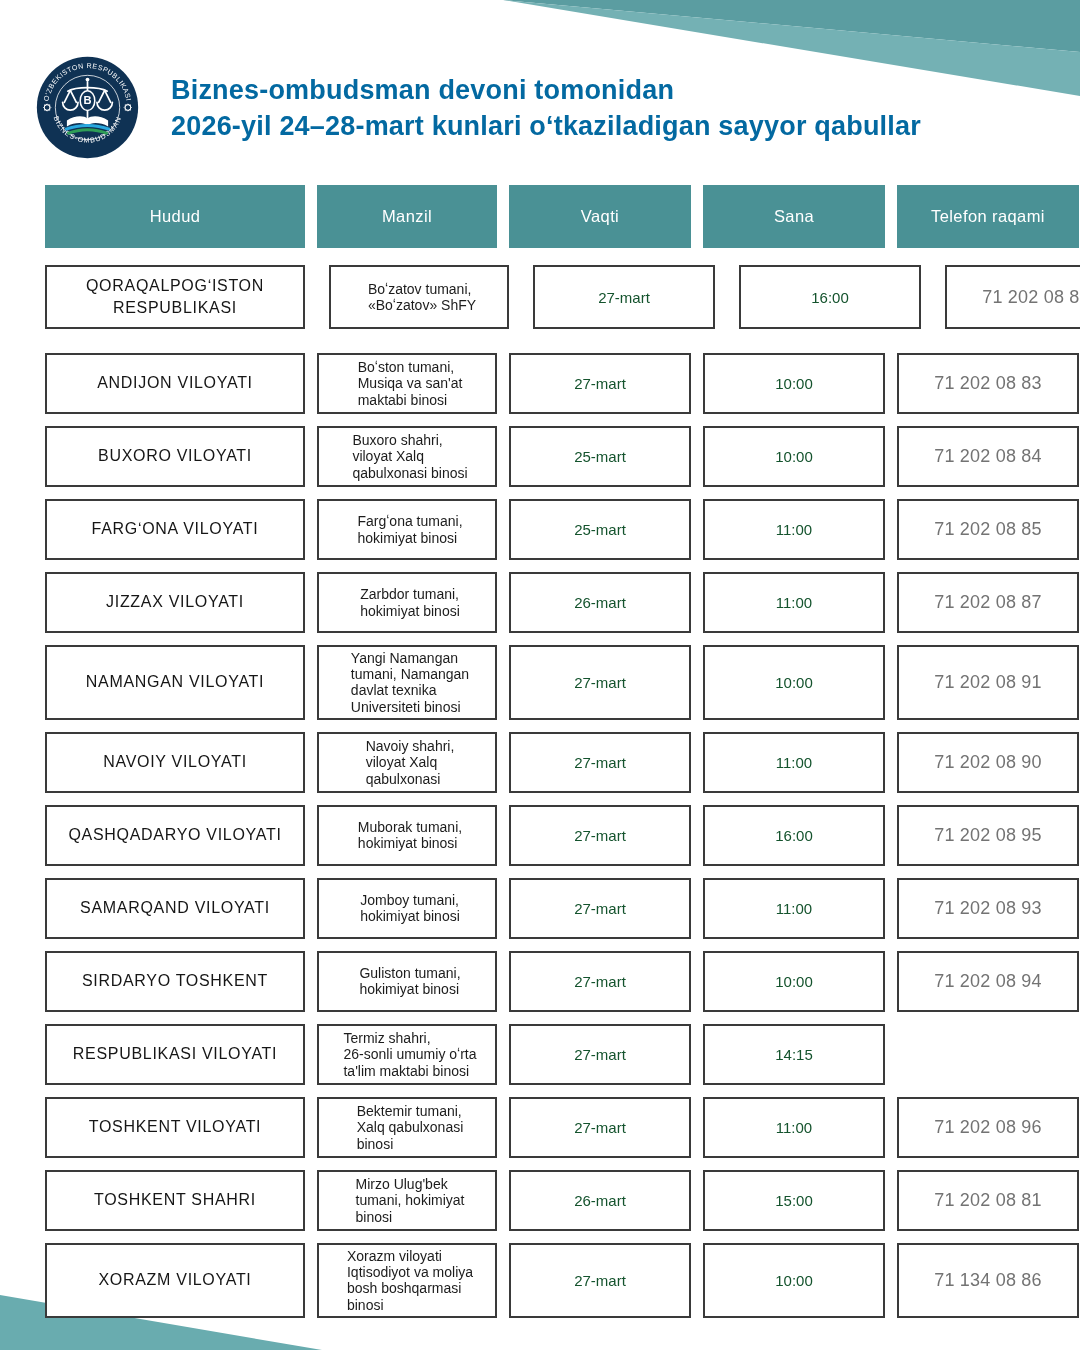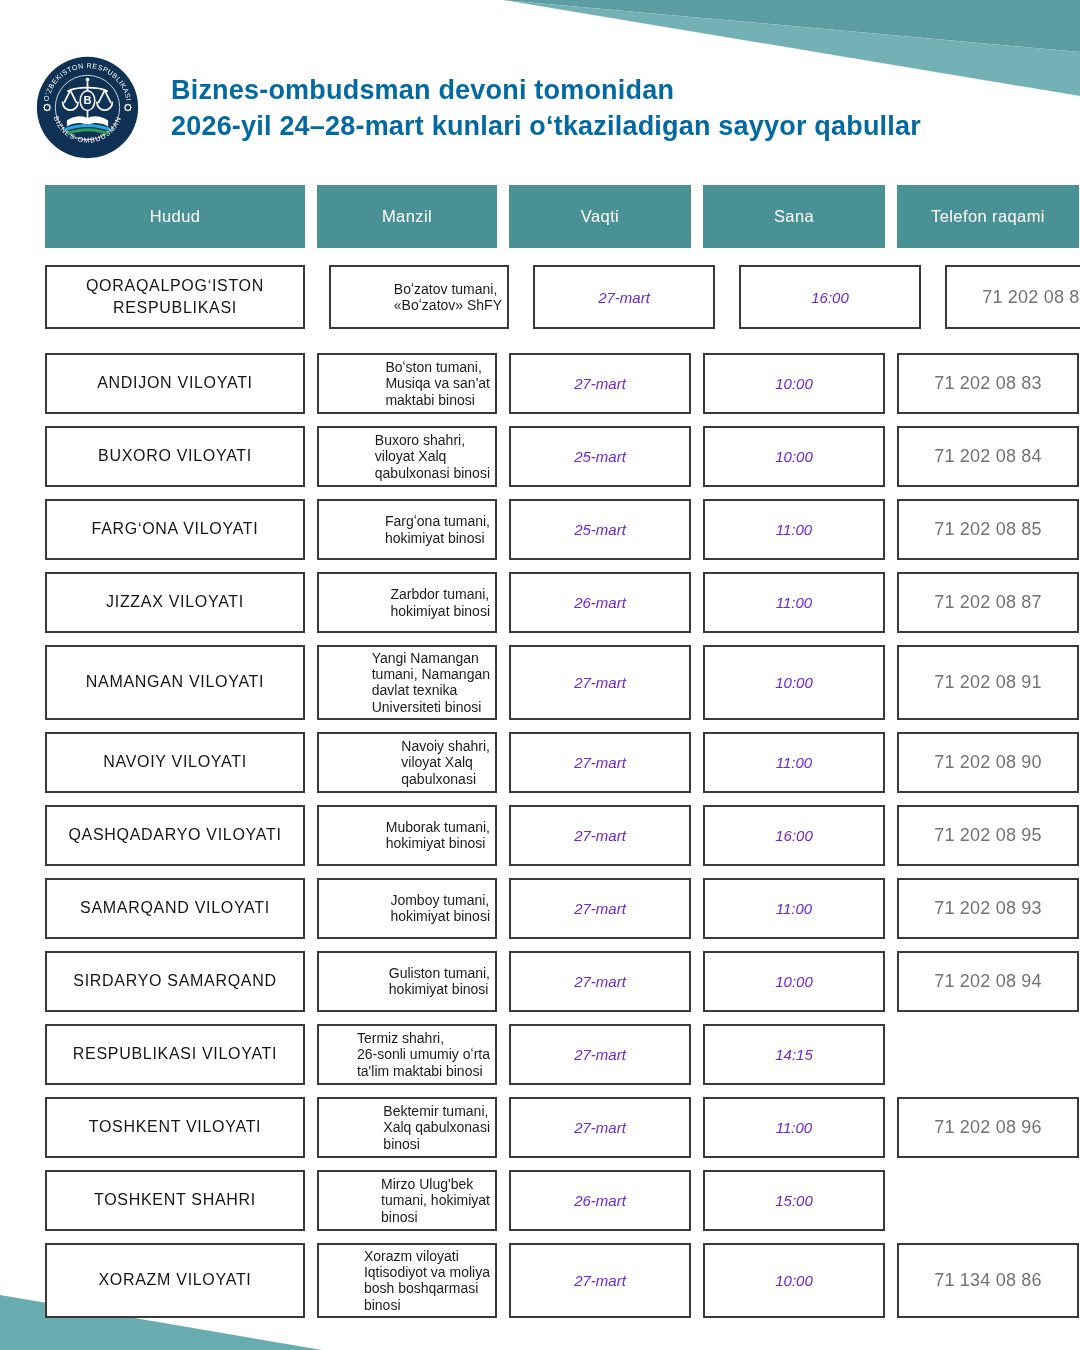--- a/index.html
+++ b/index.html
@@ -61,7 +61,7 @@
     line-height: 1.4;
     color: #161616;
   }
-  .cell-address { justify-content: flex-end; text-align: left; padding-left: 11px; padding-right: 5px; }
+  .cell-address { justify-content: center; text-align: left; padding-left: 11px; padding-right: 5px; }
   .cell-address span {
     font-size: 14px;
     line-height: 1.16;

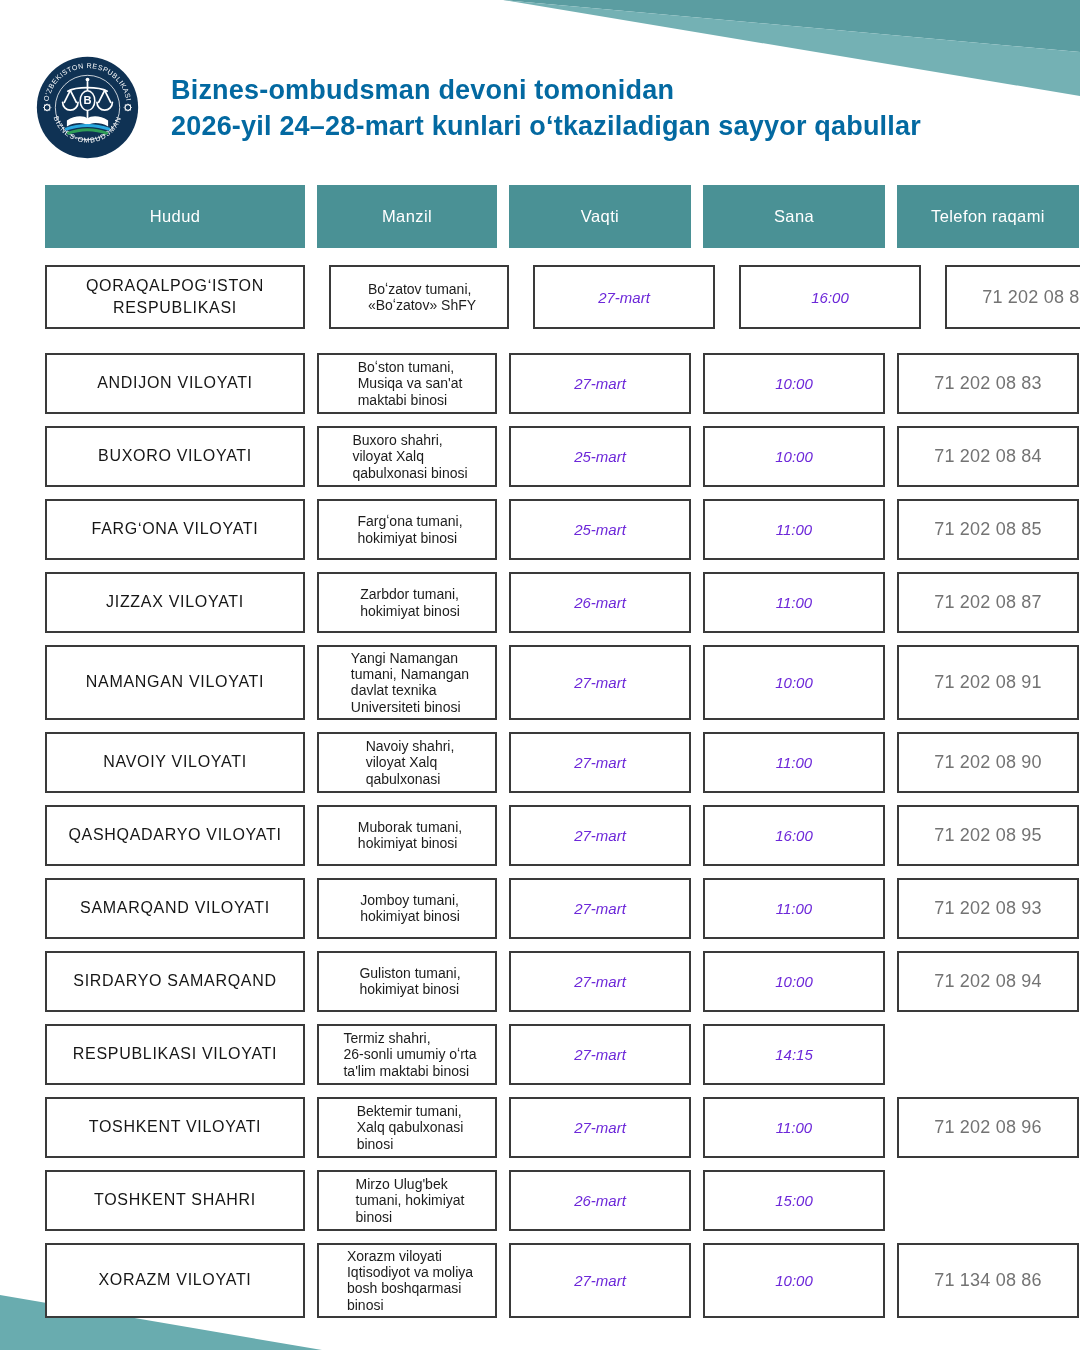--- a/index.html
+++ b/index.html
@@ -68,7 +68,7 @@
     white-space: pre-line;
     color: #1c1c1c;
   }
-  .cell-date span, .cell-time span { font-size: 15px; color: #6d28d9; font-style: italic; }
+  .cell-date span, .cell-time span { font-size: 15px; color: #14532d; }
   .cell-phone span { font-size: 18px; color: #737373; letter-spacing: 0.2px; }
 </style>
 </head>

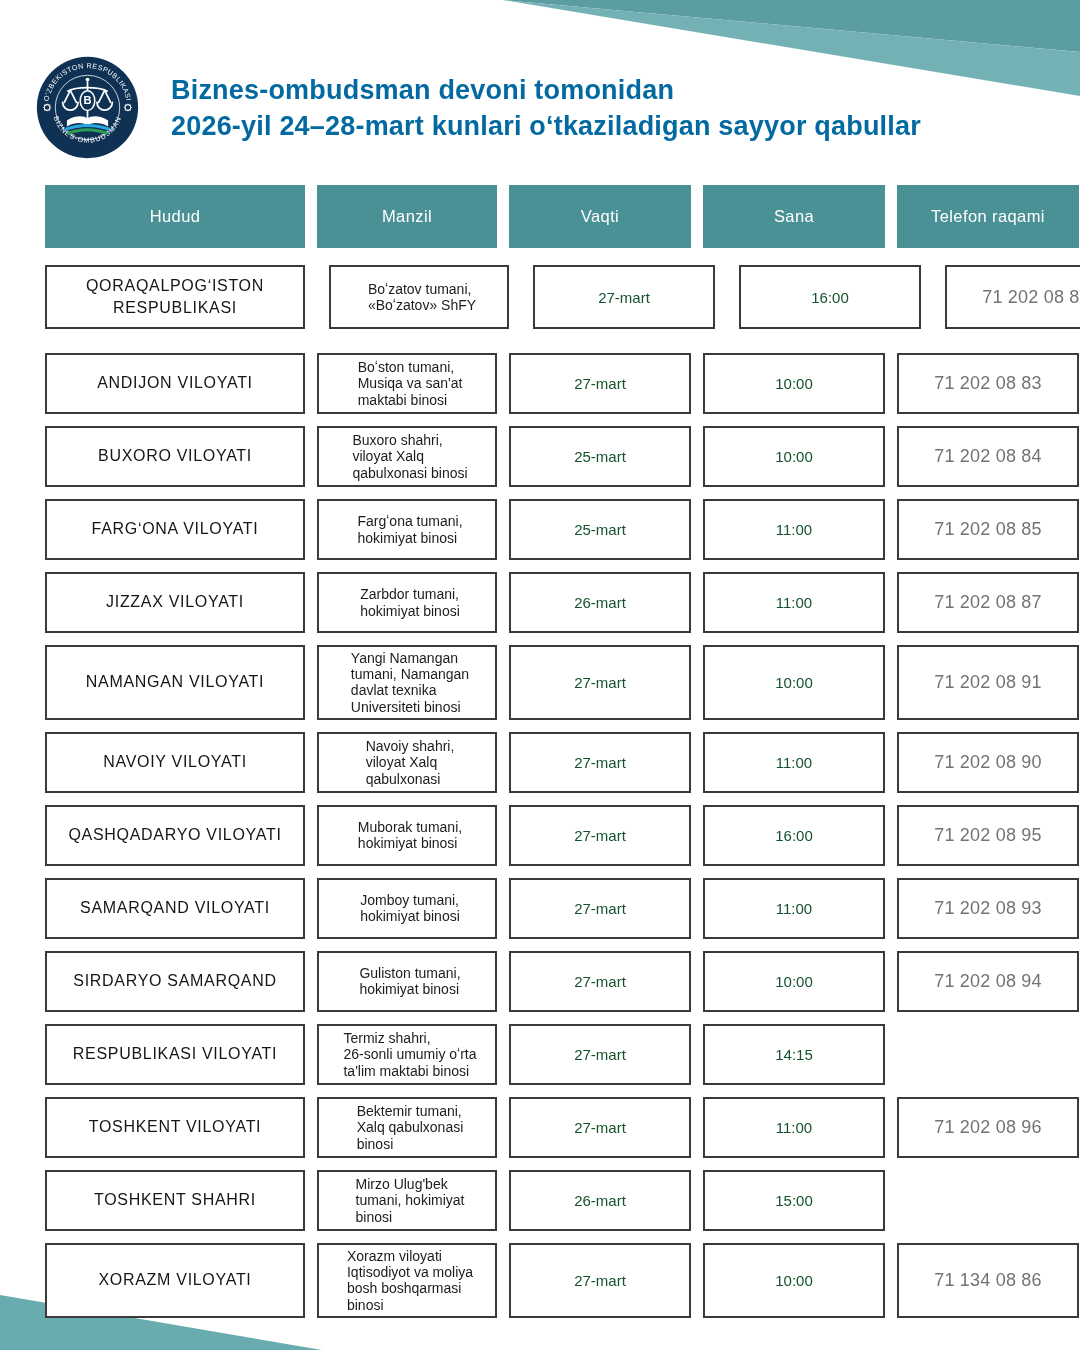--- a/index.html
+++ b/index.html
@@ -303,7 +303,7 @@
       </div>
       <div class="trow">
         <div class="cell cell-region">
-          <span>SIRDARYO SAMARQAND</span>
+          <span>SIRDARYO TOSHKENT</span>
         </div>
         <div class="cell cell-address">
           <span>Guliston tumani,

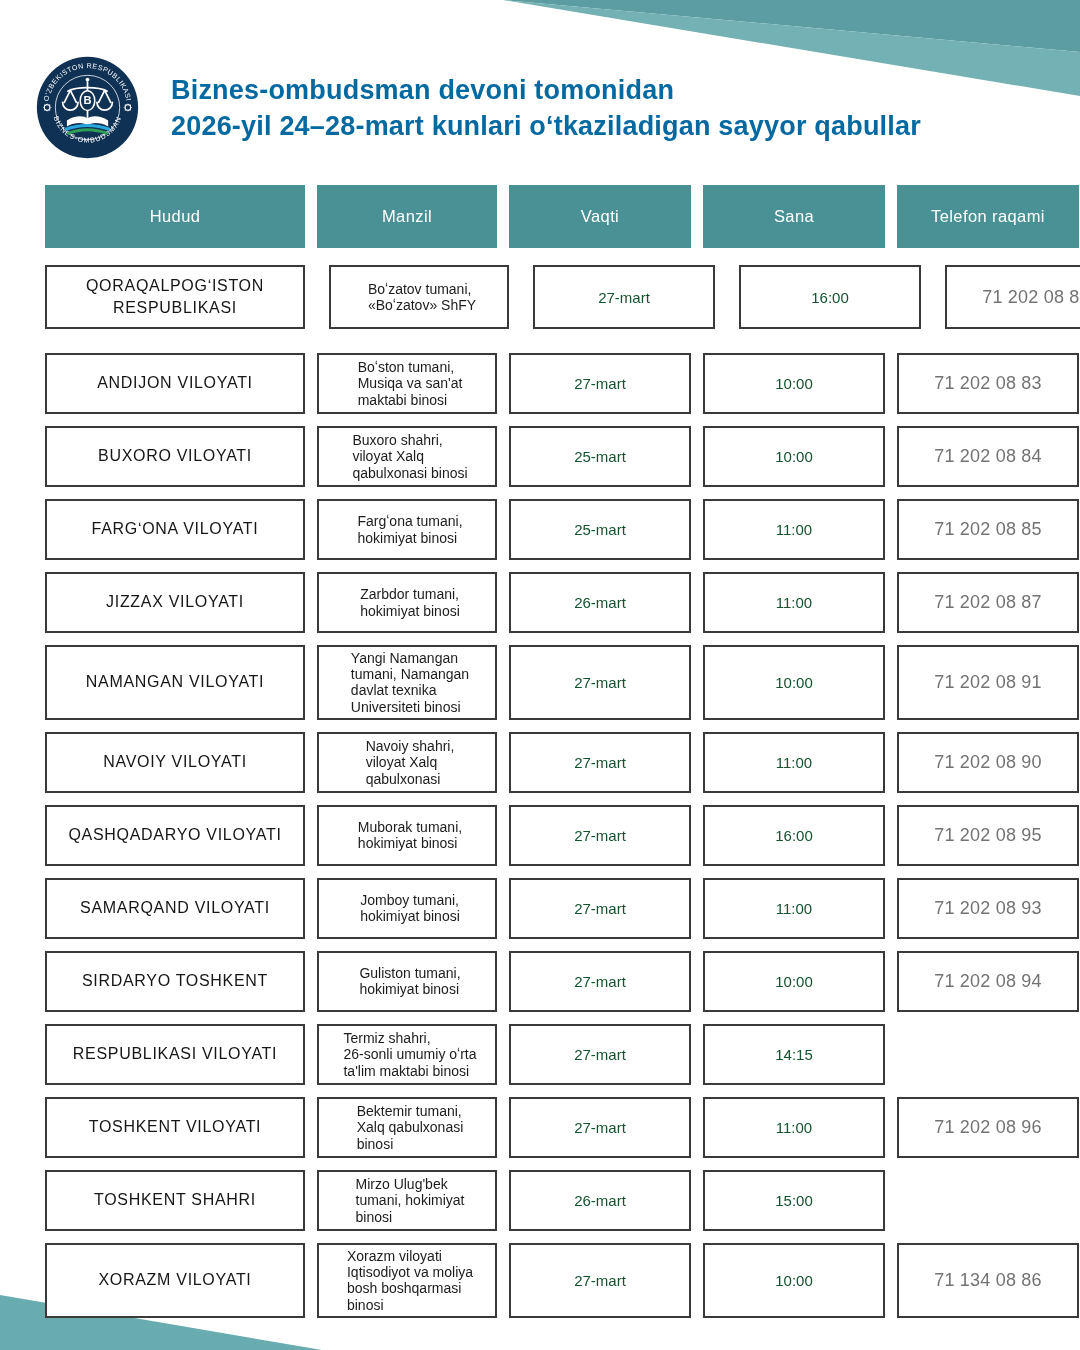--- a/index.html
+++ b/index.html
@@ -369,6 +369,9 @@
         <div class="cell cell-time">
           <span>15:00</span>
         </div>
+        <div class="cell cell-phone">
+          <span>71 202 08 81</span>
+        </div>
       </div>
       <div class="trow">
         <div class="cell cell-region">

